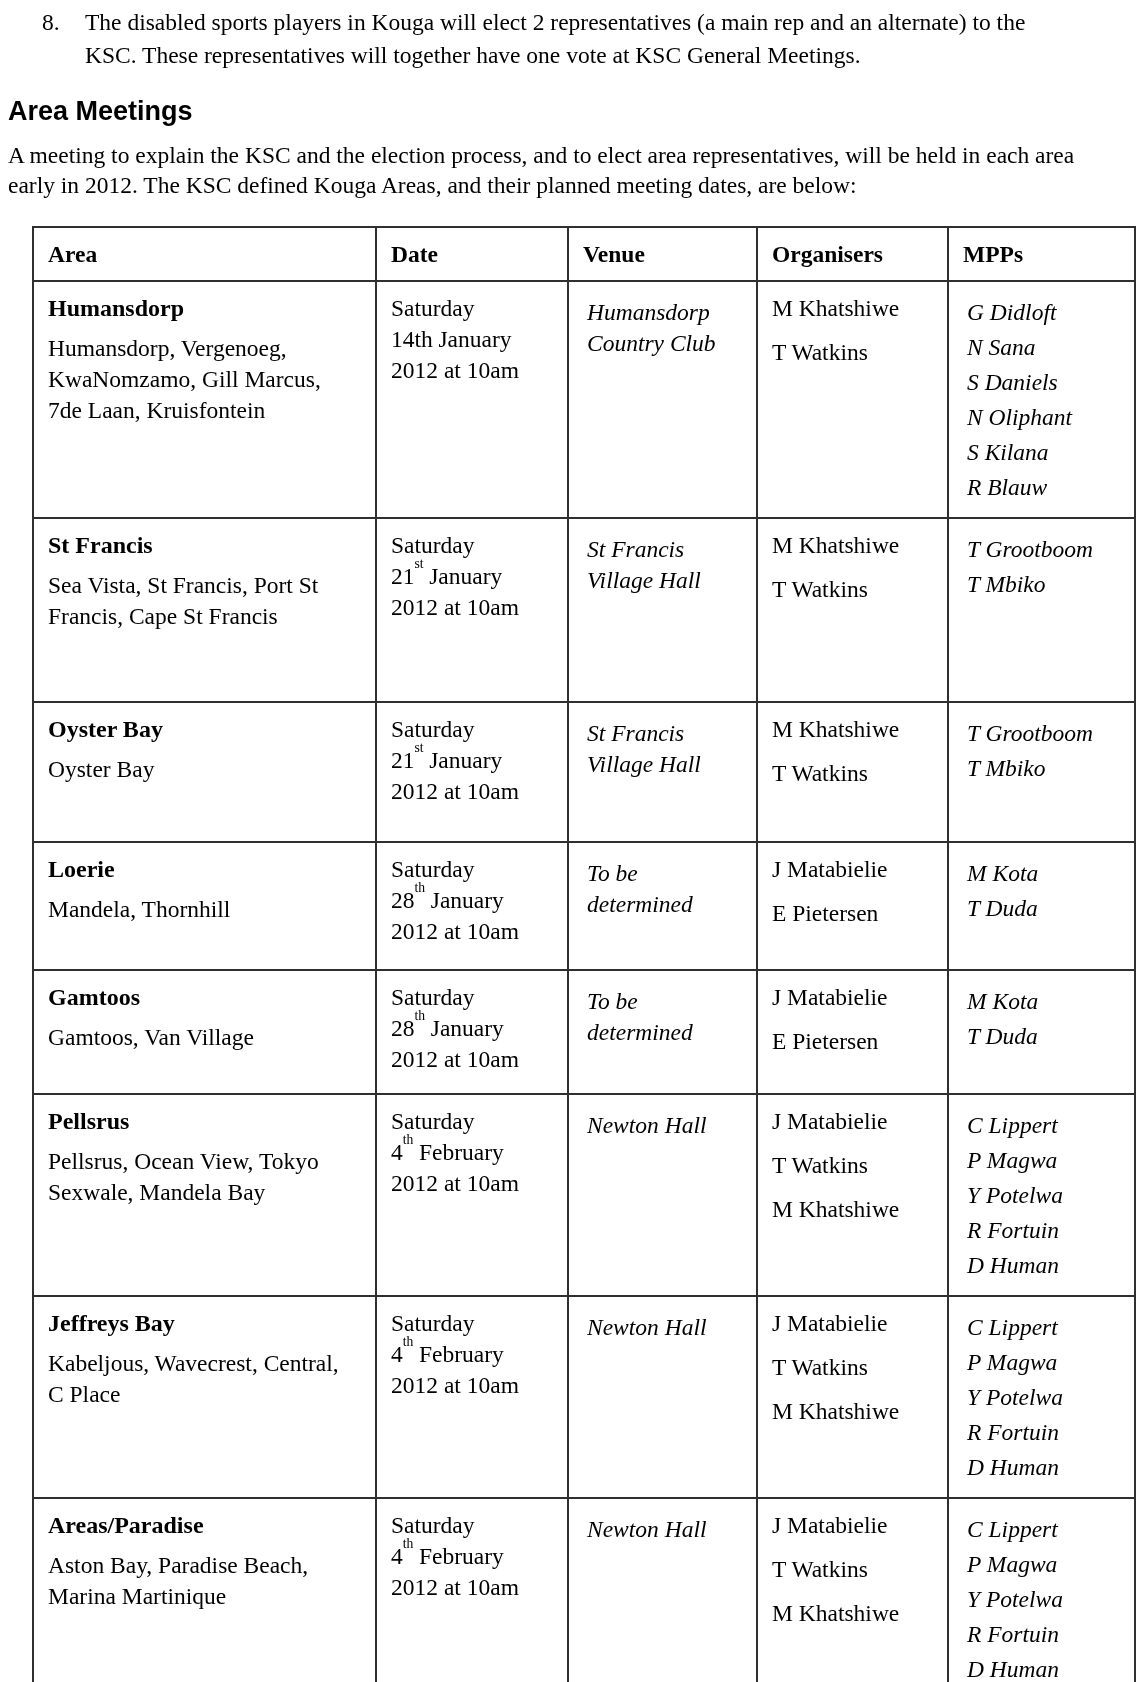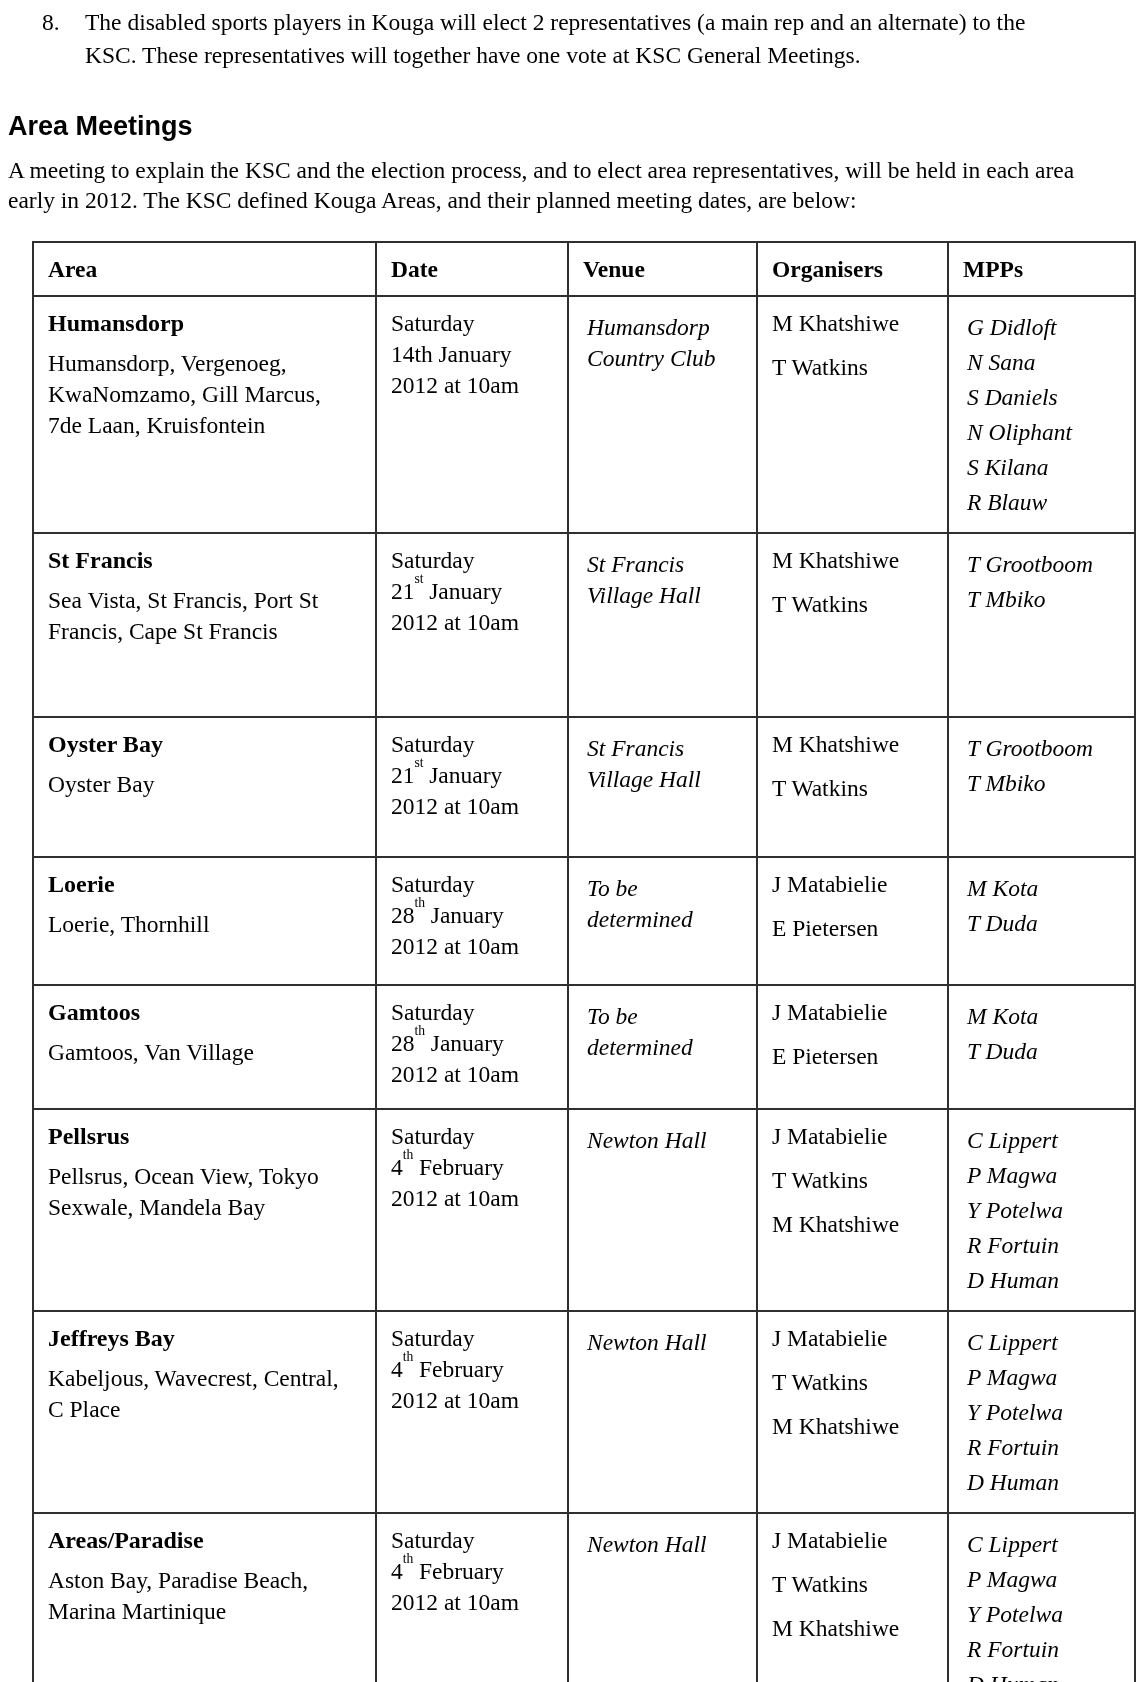--- a/index.html
+++ b/index.html
@@ -31,7 +31,7 @@
     font-weight:bold;
     font-size:27px;
     line-height:30px;
-    margin-top:39px;
+    margin-top:24px;
   }
   
   .intro-paragraph{

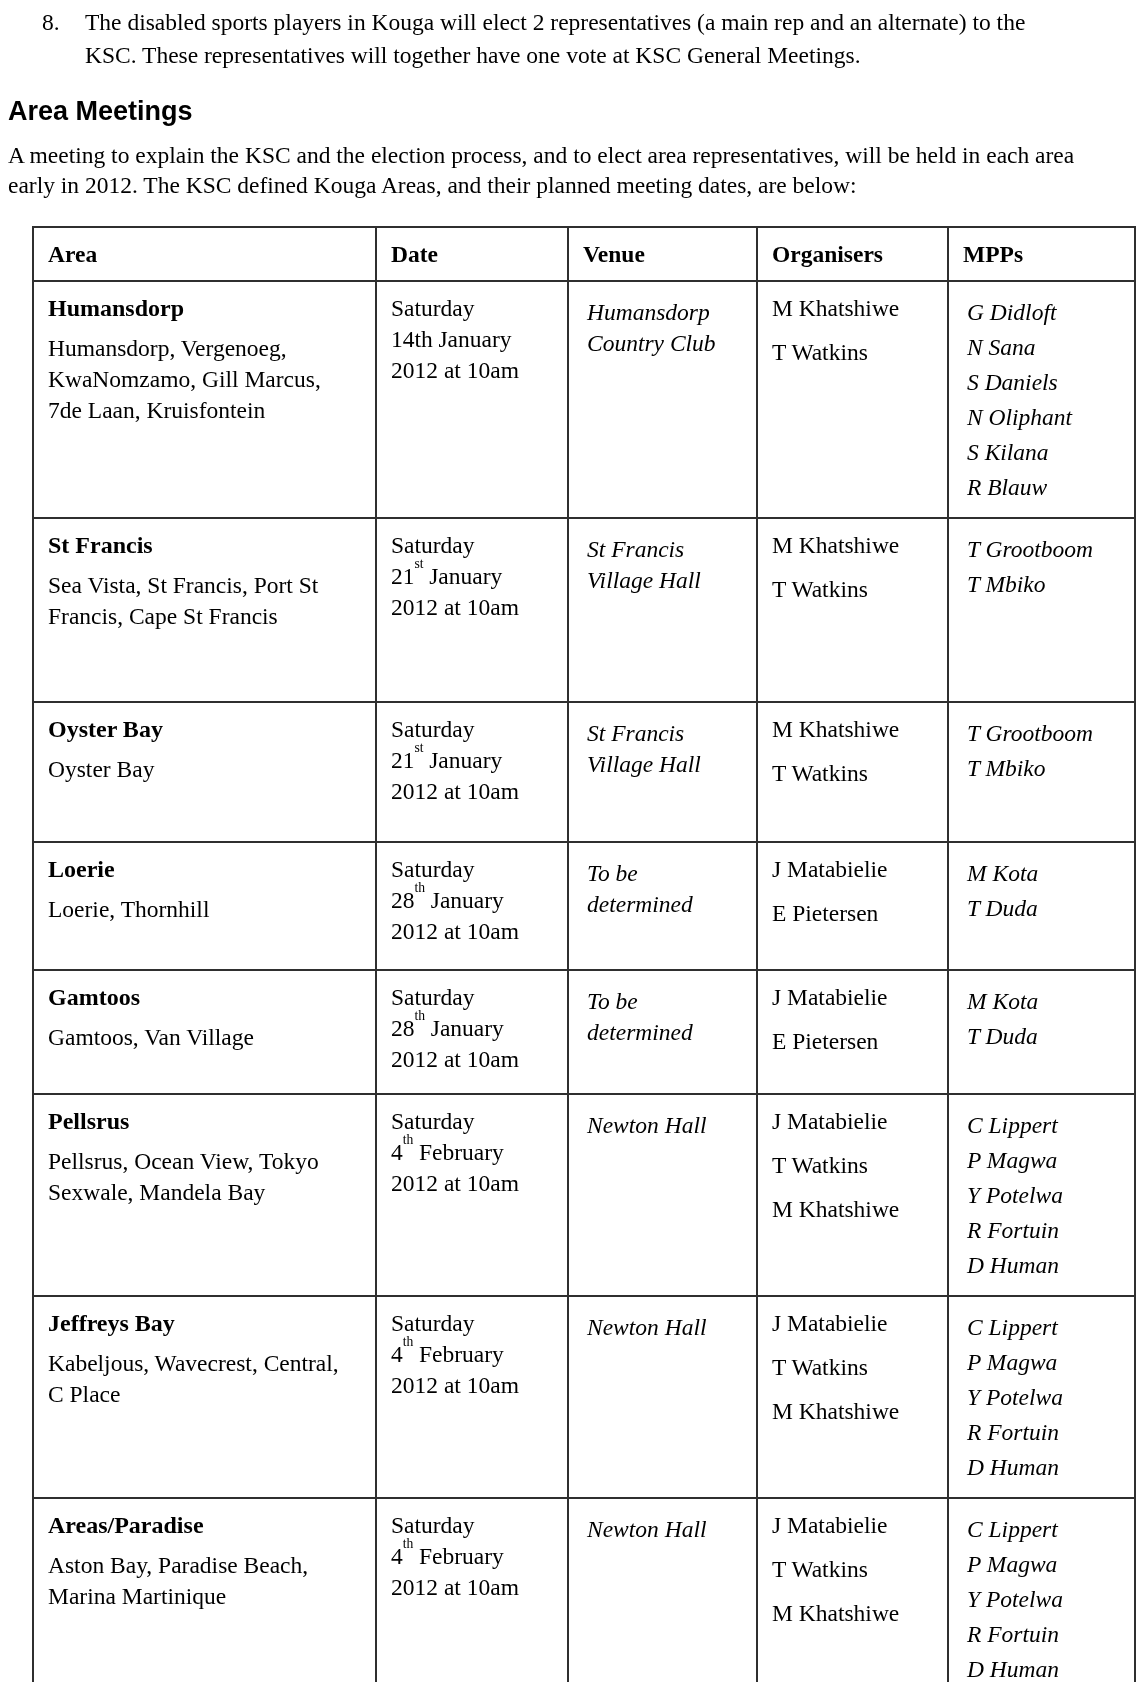--- a/index.html
+++ b/index.html
@@ -207,7 +207,7 @@
     <tr class="r3">
       <td class="c-area">
         <div class="area-name">Loerie</div>
-        <div class="area-places">Loerie, Thornhill</div>
+        <div class="area-places">Mandela, Thornhill</div>
       </td>
       <td>
         <div class="date-line">Saturday</div>

